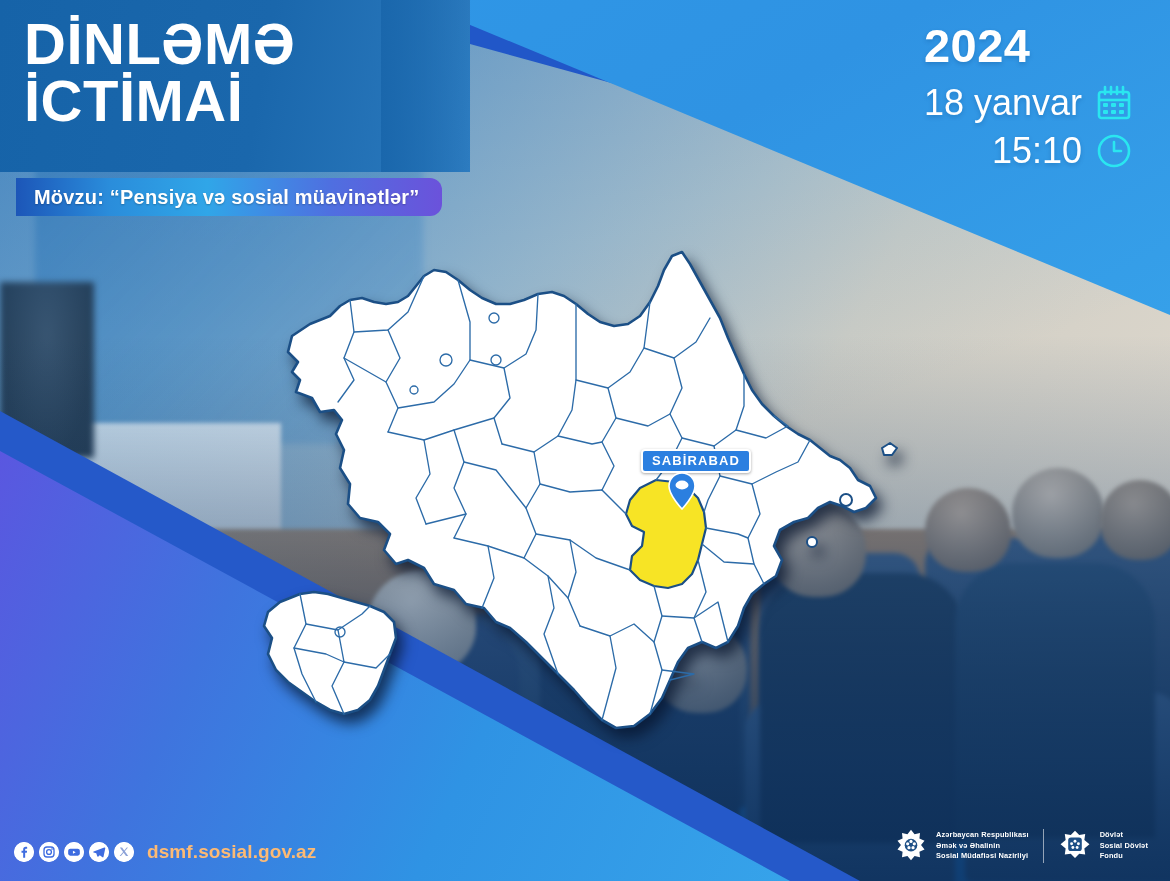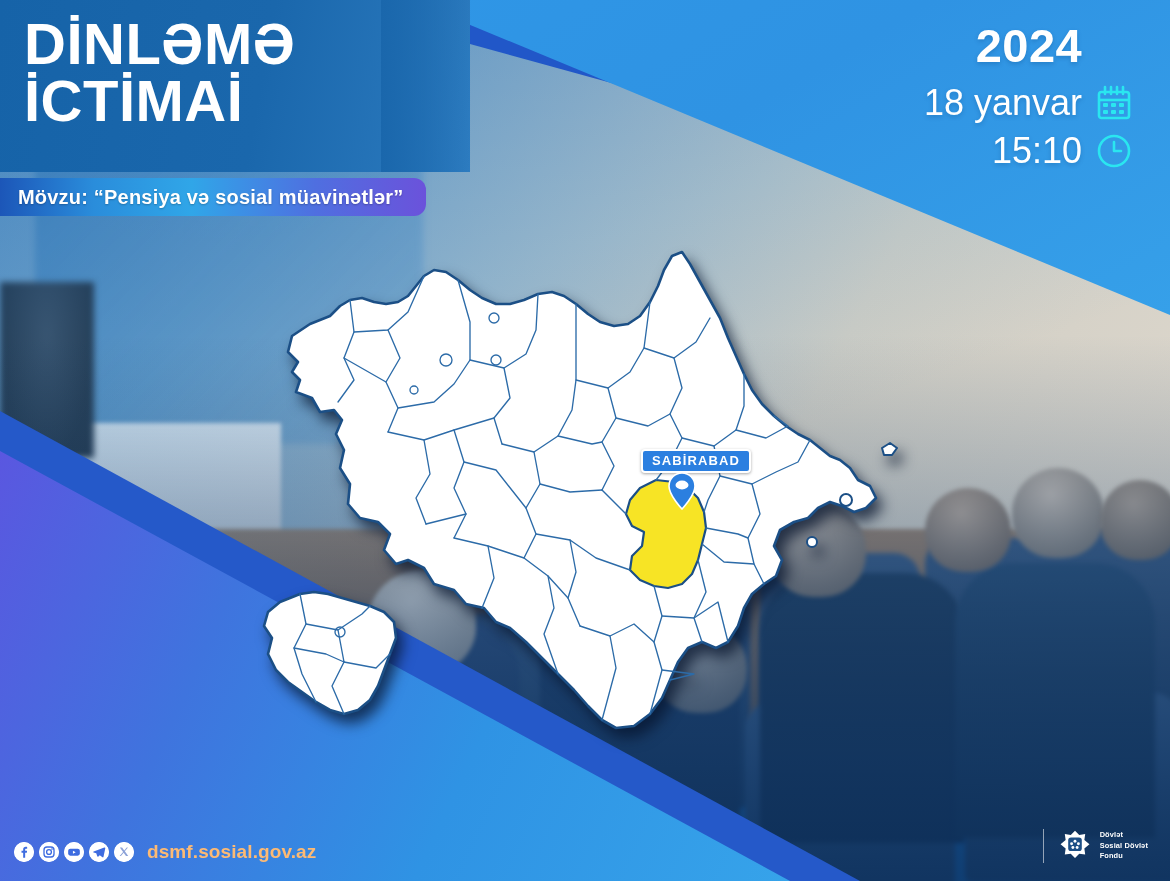--- a/index.html
+++ b/index.html
@@ -97,7 +97,7 @@
   }
 
   
-  .dtBlock{ position:absolute; right:36px; top:22px; text-align:center; color:#fff;margin-left:30px; }
+  .dtBlock{ position:absolute; right:36px; top:22px; text-align:left; color:#fff;margin-left:30px; }
   .dt-year{ font-size:47px; font-weight:700; line-height:1; letter-spacing:.5px;
             text-shadow:0 2px 4px rgba(0,60,120,.25); margin-bottom:14px; }
   .dt-row{ display:flex; align-items:center; justify-content:flex-end; gap:12px; margin-top:8px; }

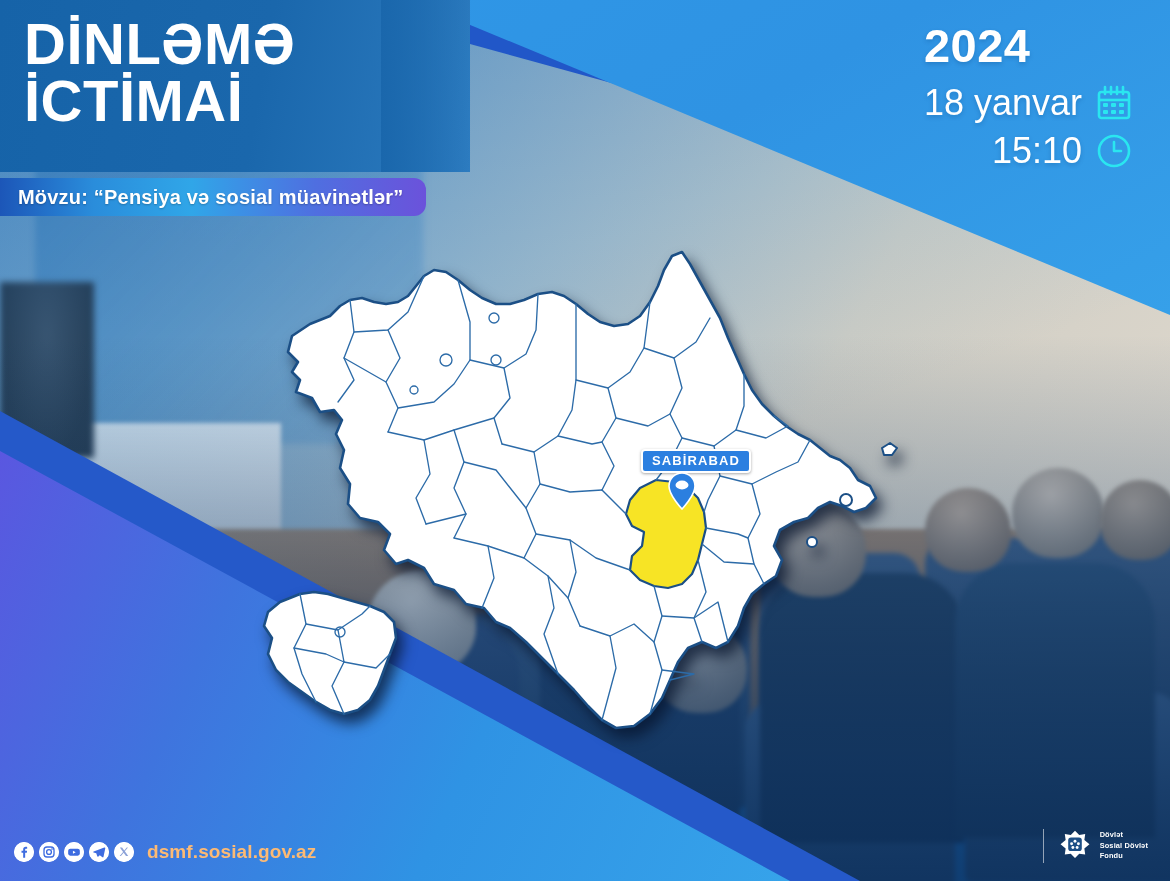--- a/index.html
+++ b/index.html
@@ -88,7 +88,7 @@
   .title span{ display:block; }
 
   .topic{
-    position:absolute; left:0; top:178px; height:38px;
+    position:absolute; left:16px; top:178px; height:38px;
     padding:0 22px 0 18px; display:flex; align-items:center;
     border-radius:0 12px 12px 0;
     background:linear-gradient(90deg,#1c56b8 0%, #2a8ddb 22%, #30a6e8 45%, #4f6fe0 74%, #6b52db 100%);

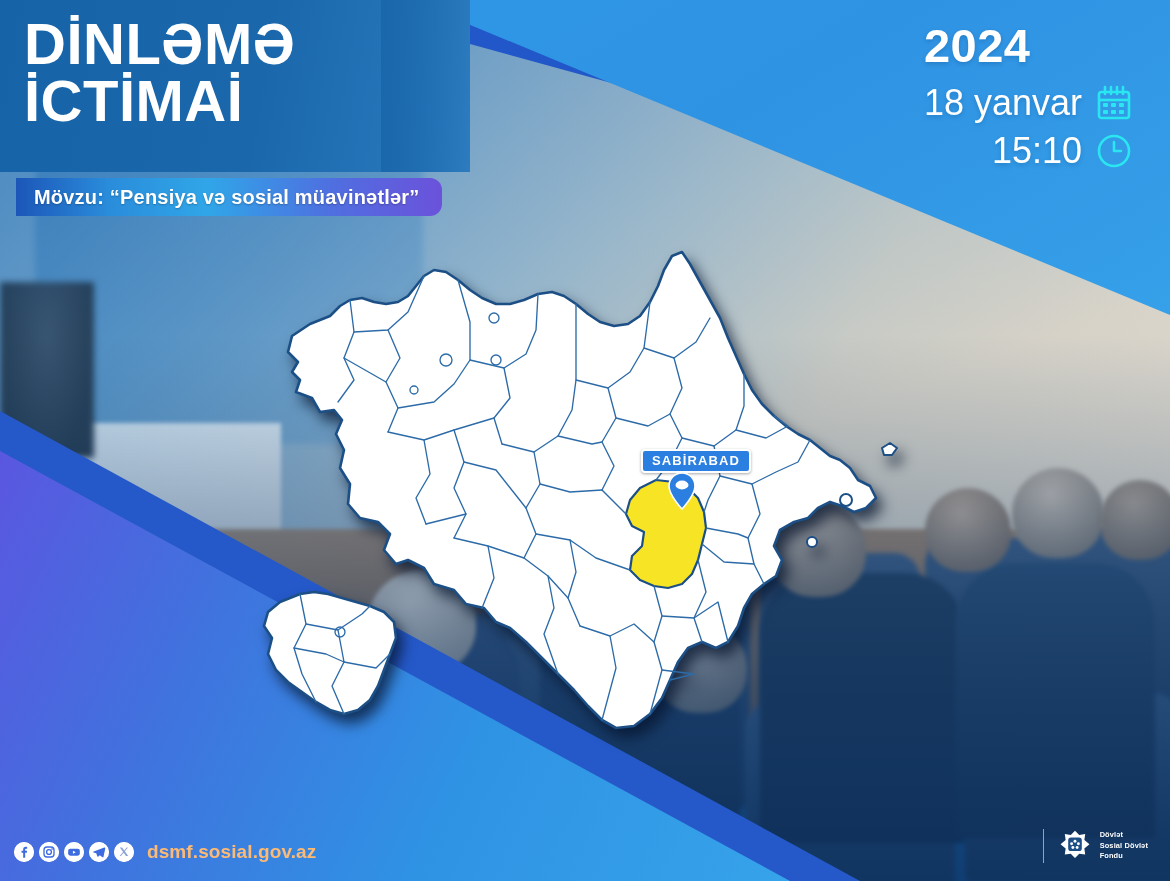--- a/index.html
+++ b/index.html
@@ -347,6 +347,22 @@
 
   <div class="logos">
 
+    <div class="logoUnit">
+      <svg class="logoMark" viewBox="0 0 40 40">
+        <path fill="#ffffff" d="M20 1 24.2 6.1 30.6 4.6 29.9 11.1 35.9 13.8 31.8 18.9 35.9 24 29.9 26.7 30.6 33.2 24.2 31.7 20 36.8 15.8 31.7 9.4 33.2 10.1 26.7 4.1 24 8.2 18.9 4.1 13.8 10.1 11.1 9.4 4.6 15.8 6.1 Z"></path>
+        <circle cx="20" cy="19" r="7.4" fill="#1d4f86"></circle>
+        <g fill="#ffffff">
+          <circle cx="20" cy="14.6" r="1.9"></circle>
+          <circle cx="23.9" cy="17.4" r="1.9"></circle>
+          <circle cx="22.4" cy="22" r="1.9"></circle>
+          <circle cx="17.6" cy="22" r="1.9"></circle>
+          <circle cx="16.1" cy="17.4" r="1.9"></circle>
+        </g>
+      </svg>
+      <div class="logoTxt">Azərbaycan Respublikası
+Əmək və Əhalinin
+Sosial Müdafiəsi Nazirliyi</div>
+    </div>
 
     <div class="logoSep"></div>
 

